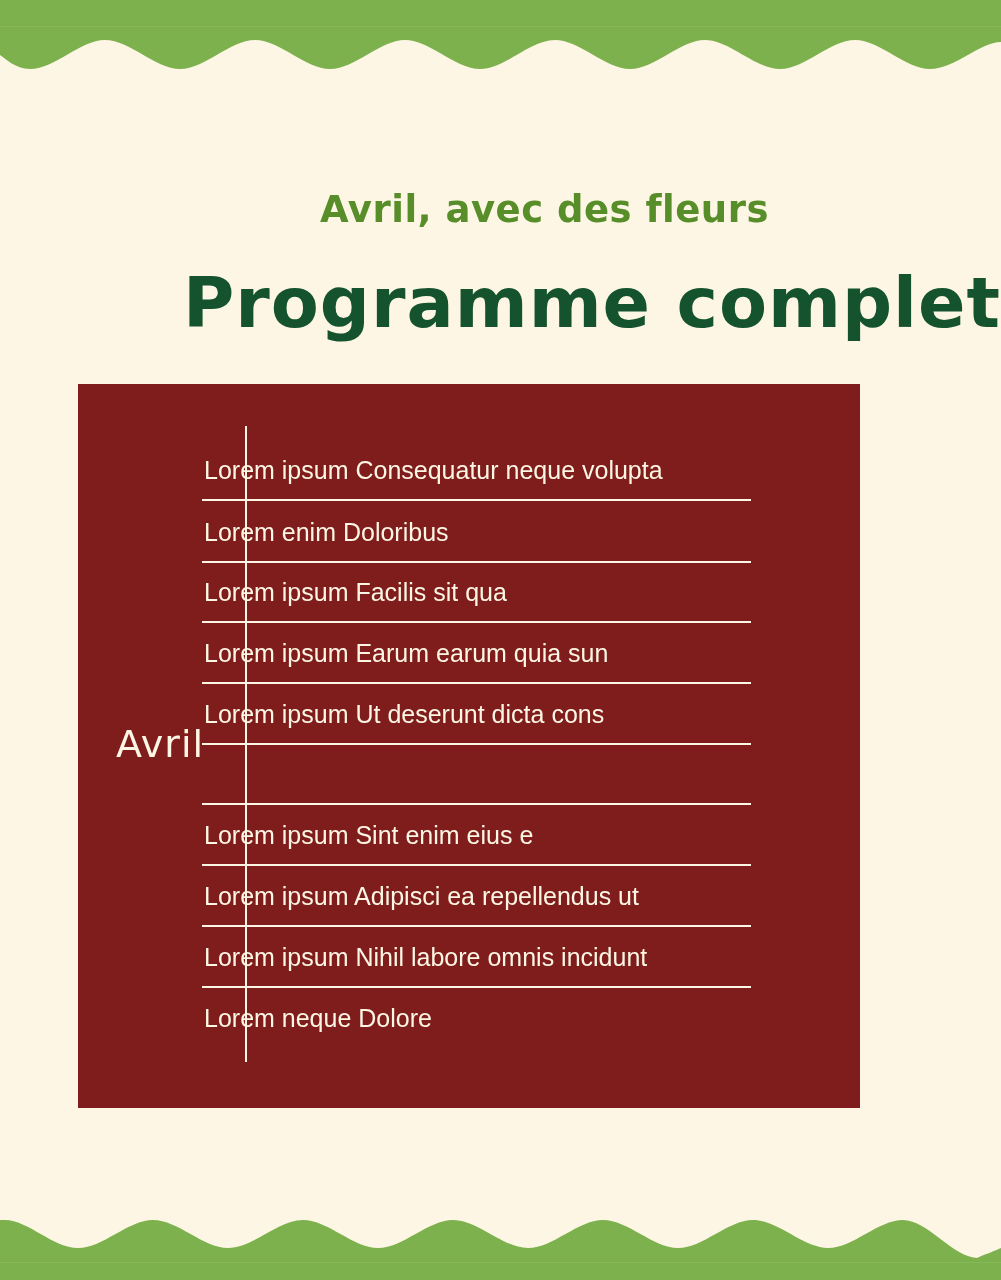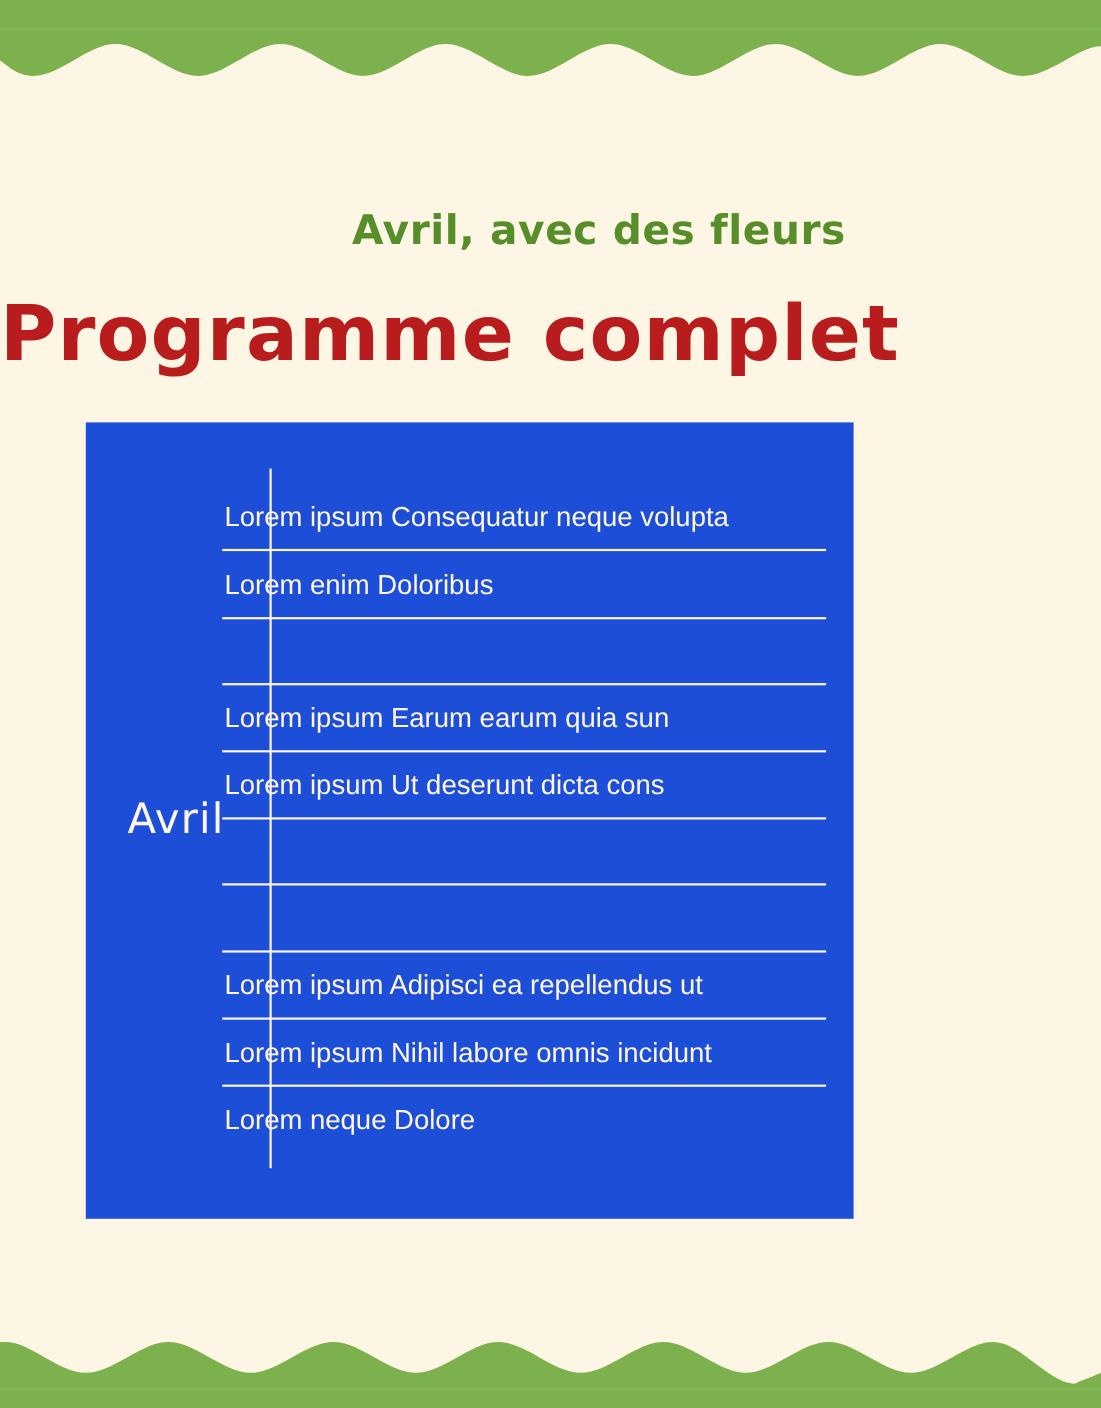--- a/index.html
+++ b/index.html
@@ -14,9 +14,9 @@
     color: #578e2a; letter-spacing: 0.5px; margin-left: 44px;
   }
   .title {
-    position: absolute; left: 0; width: 1001px; top: 262px; text-align: left;
+    position: absolute; left: 0; width: 1001px; top: 262px; text-align: right;
     font-family: "DejaVu Sans", sans-serif; font-weight: bold; font-size: 70px;
-    color: #b91c1c; letter-spacing: 1px;
+    color: #14532d; letter-spacing: 1px;
   }
   .panel {
     position: absolute; left: 78px; top: 384px; width: 698px; height: 724px;

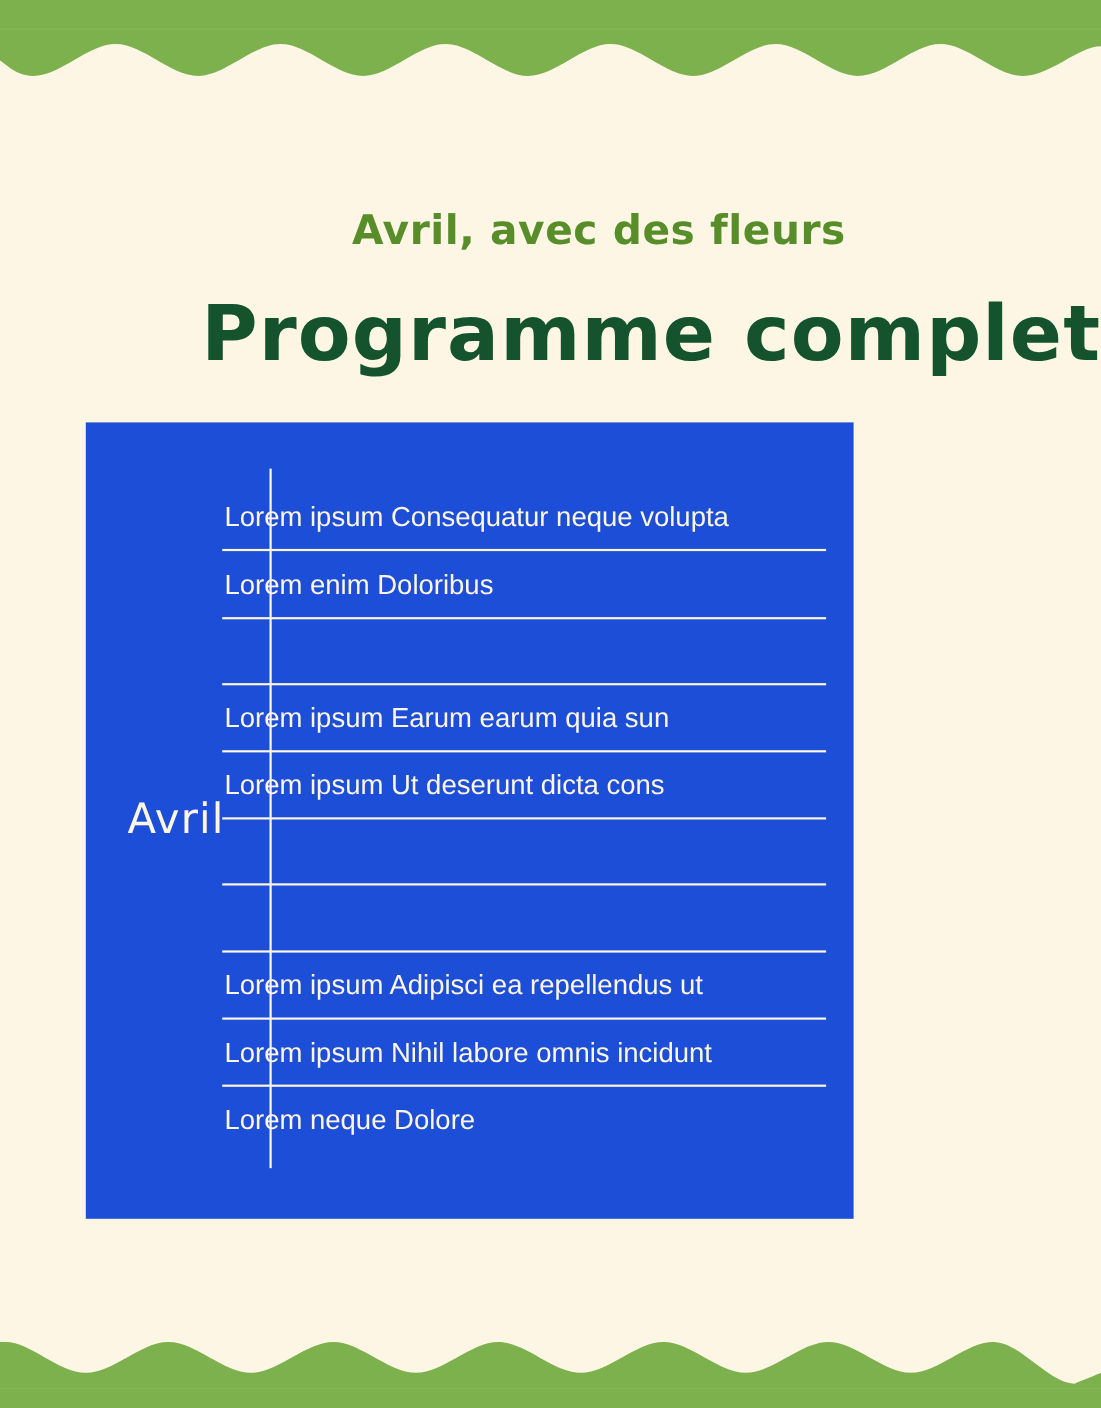--- a/index.html
+++ b/index.html
@@ -73,6 +73,7 @@
     <div class="item-line"></div>
   </div>
   <div class="item" style="top:122px">
+    <span class="item-text">Lorem ipsum Facilis sit qua</span>
     <div class="item-line"></div>
   </div>
   <div class="item" style="top:183px">

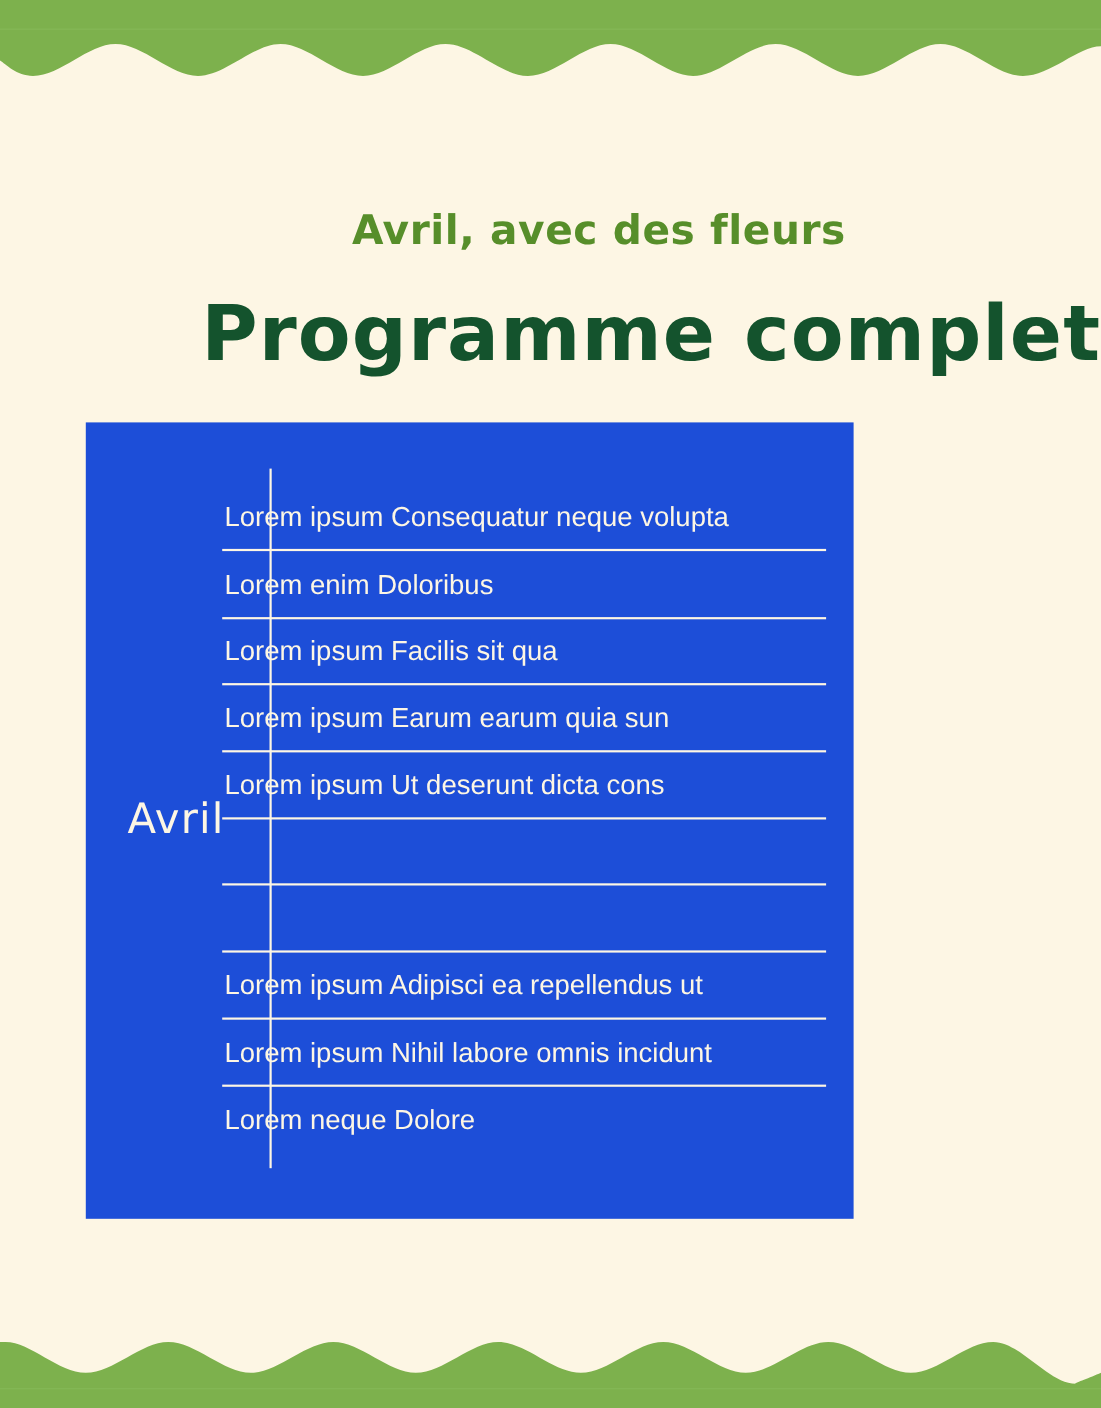--- a/index.html
+++ b/index.html
@@ -19,8 +19,8 @@
     color: #14532d; letter-spacing: 1px;
   }
   .panel {
-    position: absolute; left: 78px; top: 384px; width: 698px; height: 724px;
-    background: #1d4ed8;
+    position: absolute; left: 78px; top: 384px; width: 782px; height: 724px;
+    background: #7f1d1d;
     text-align: center;
   }
   .month {

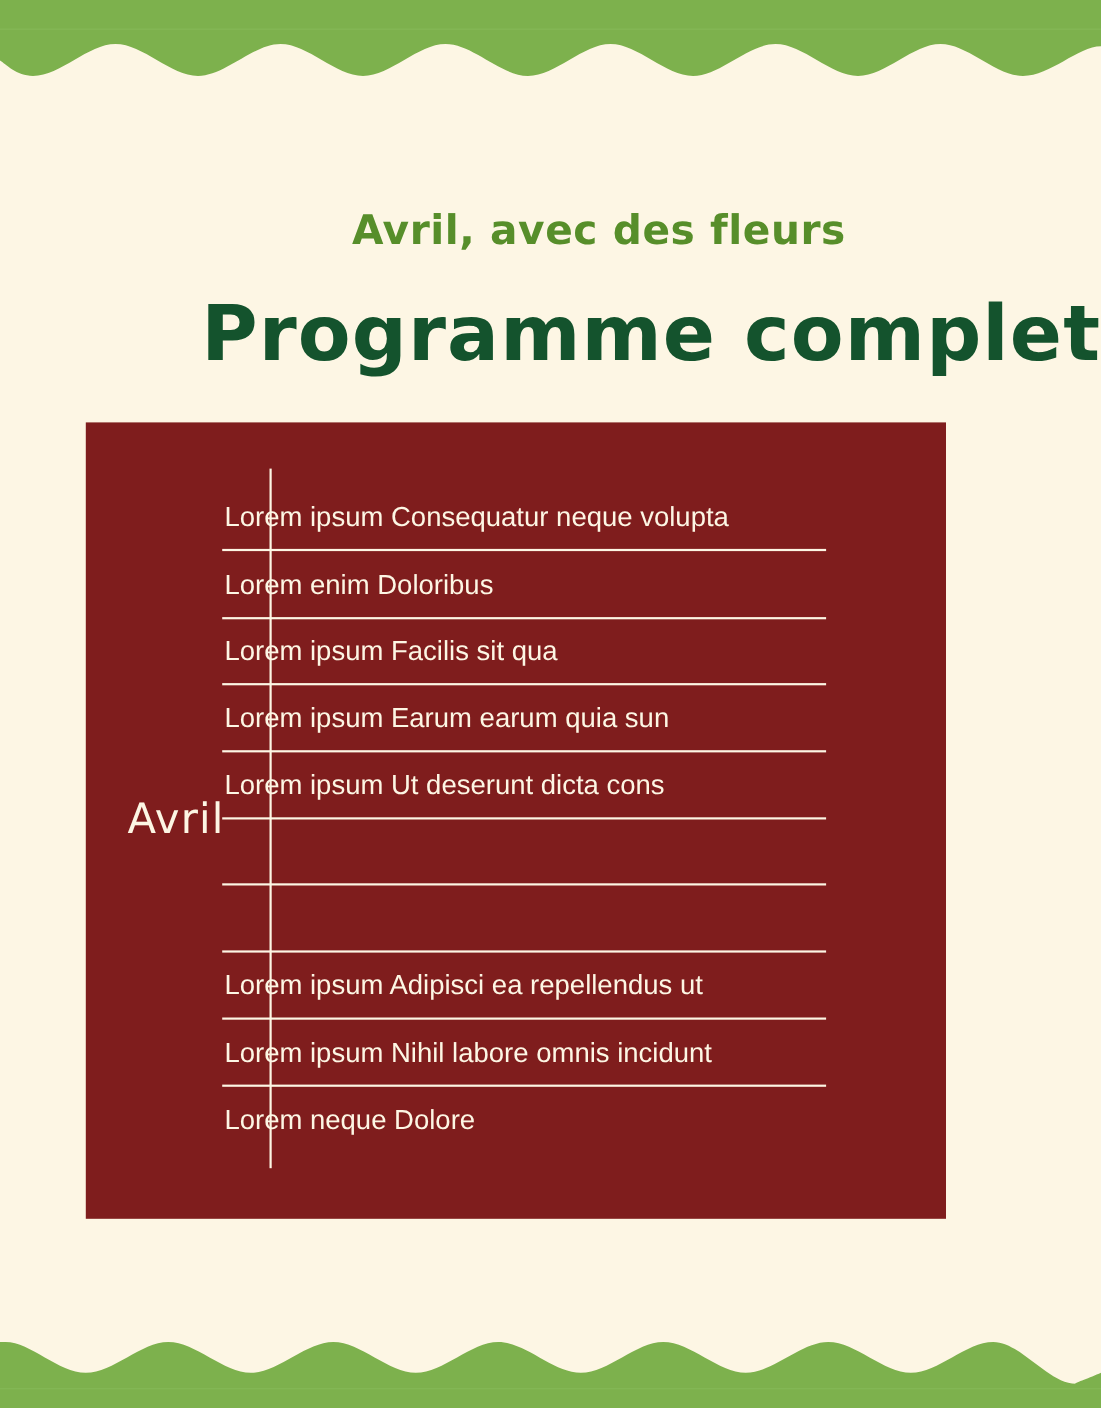--- a/index.html
+++ b/index.html
@@ -88,6 +88,7 @@
     <div class="item-line"></div>
   </div>
   <div class="item" style="top:365px">
+    <span class="item-text">Lorem ipsum Sint enim eius e</span>
     <div class="item-line"></div>
   </div>
   <div class="item" style="top:426px">

